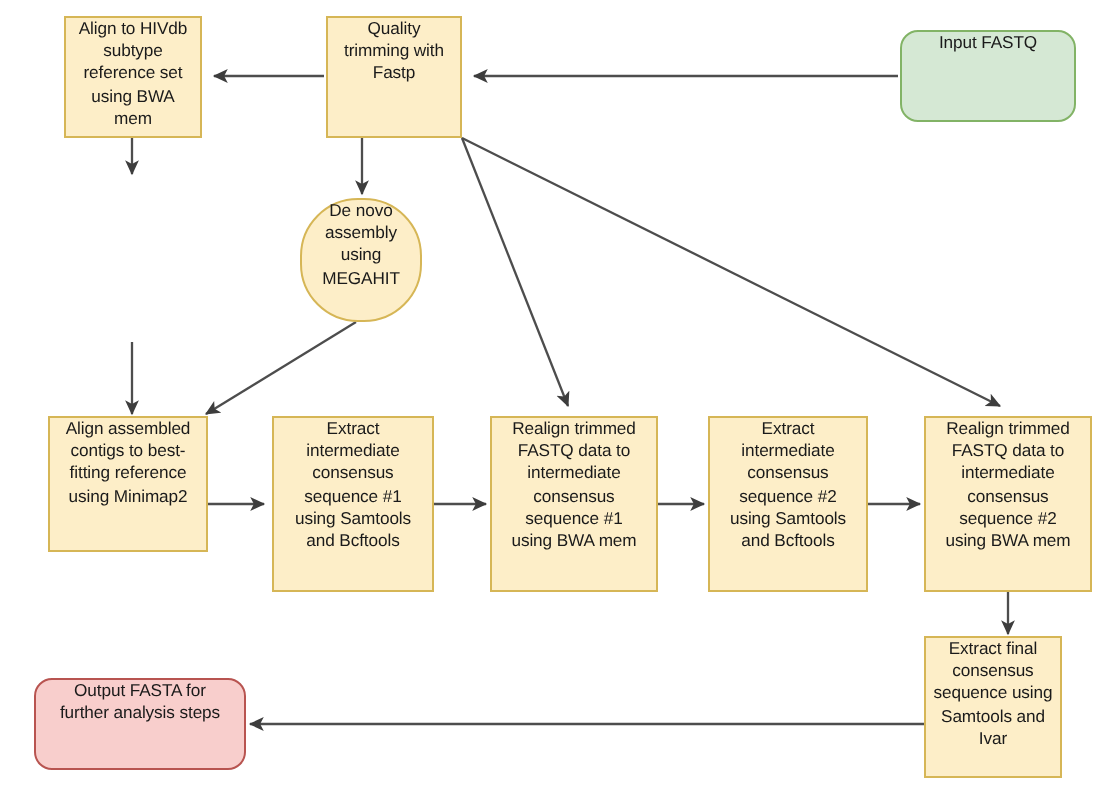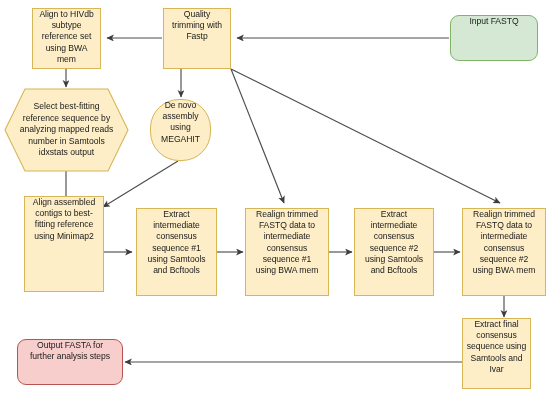--- a/index.html
+++ b/index.html
@@ -142,16 +142,6 @@
 mem</span>
   </div>
 
-  <div class="hexwrap" style="left:4px; top:88px; width:125px; height:84px;">
-    <svg class="hexbg" width="125" height="84" viewBox="0 0 125 84">
-      <polygon points="21,1 104,1 124,42 104,83 21,83 1,42" fill="#fdeec8" stroke="#d6b656" stroke-width="1.1"></polygon>
-    </svg>
-    <div class="hexlabel">Select best-fitting
-reference sequence by
-analyzing mapped reads
-number in Samtools
-idxstats output</div>
-  </div>
 
   <div class="node proc" style="left:150px; top:99px; width:61px; height:62px;border-radius:29px;">
     <span class="lbl">De novo

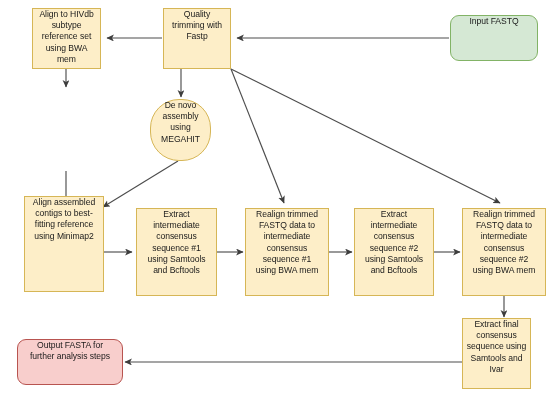--- a/index.html
+++ b/index.html
@@ -150,7 +150,7 @@
 MEGAHIT</span>
   </div>
 
-  <div class="node proc" style="left:24px; top:196px; width:80px; height:96px;">
+  <div class="node proc" style="left:24px; top:208px; width:80px; height:68px;">
     <span class="lbl">Align assembled
 contigs to best-
 fitting reference

